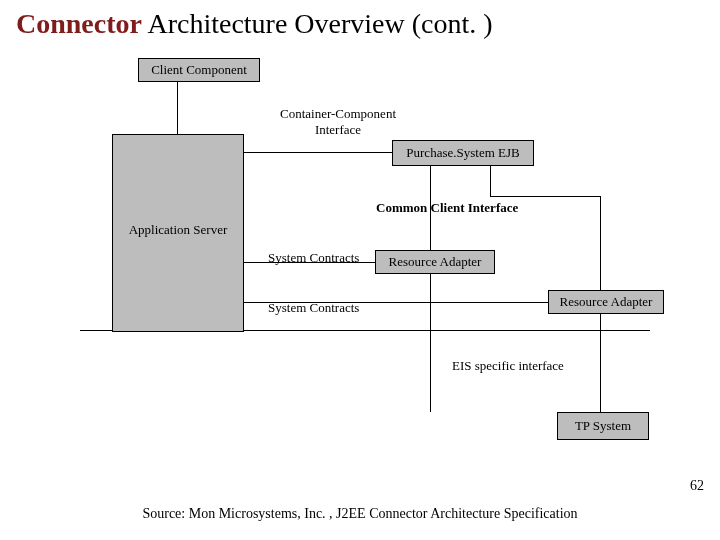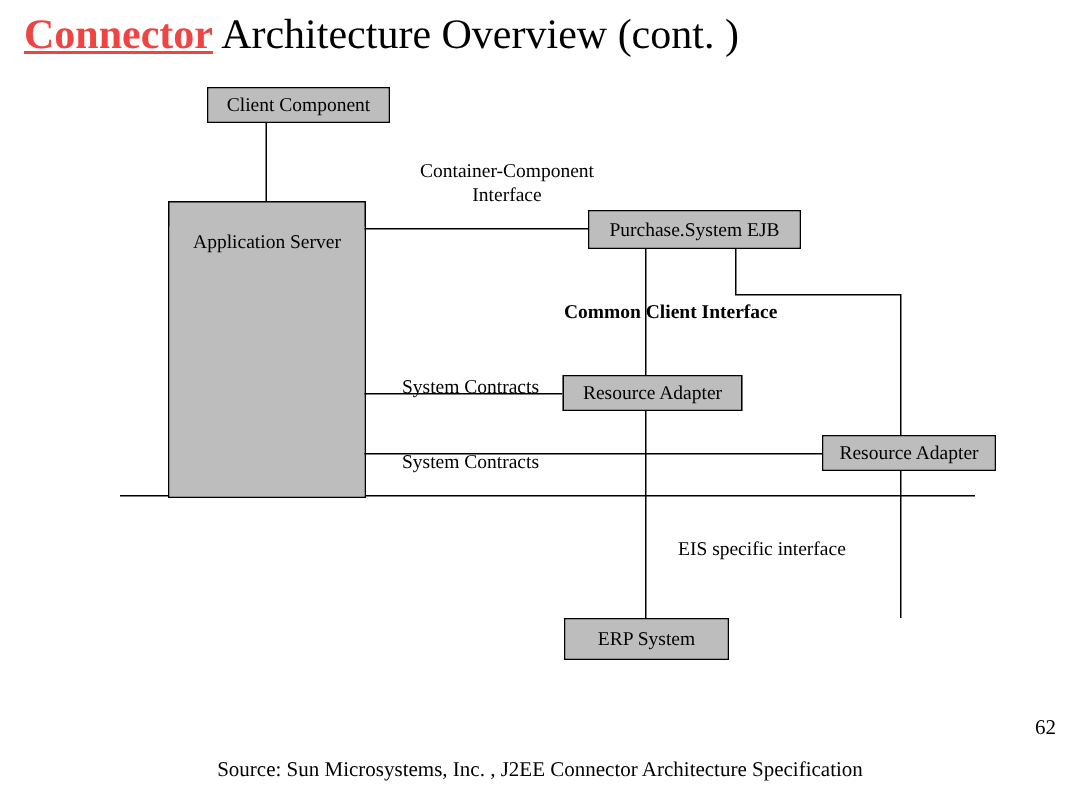--- a/index.html
+++ b/index.html
@@ -21,9 +21,8 @@
     font-weight: normal;
   }
   .title .hl {
-    color: #ef4444;
+    color: #7f1d1d;
     font-weight: bold;
-    text-decoration: underline;
   }
   .stage {
     position: absolute;

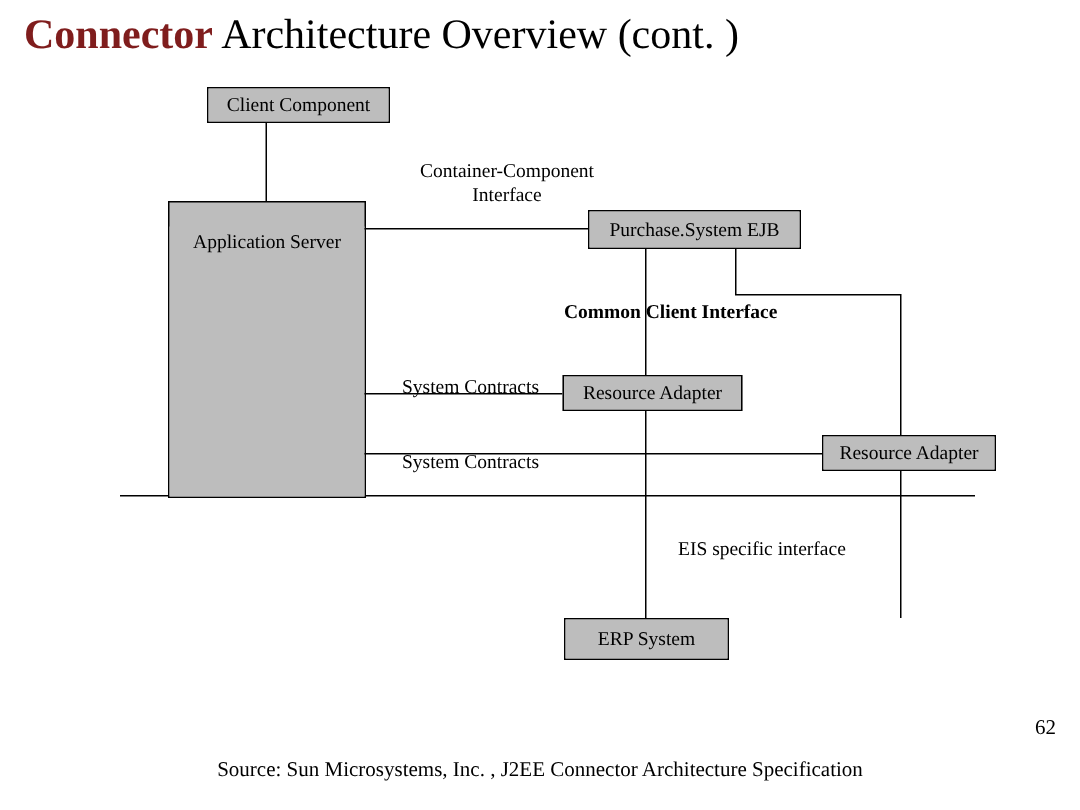--- a/index.html
+++ b/index.html
@@ -99,7 +99,7 @@
   <div class="line" style="left:80px; top:330px; width:570px; height:1px;"></div>
 
   <div class="shadow-box" style="left:112px; top:134px; width:130px; height:196px;">
-    <div class="inner" style="align-items:flex-start; padding-bottom:24px;margin-top:16px;">
+    <div class="inner" style="align-items:center; padding-bottom:24px;margin-top:16px;">
         <span>Application Server</span>
       </div>
   </div>

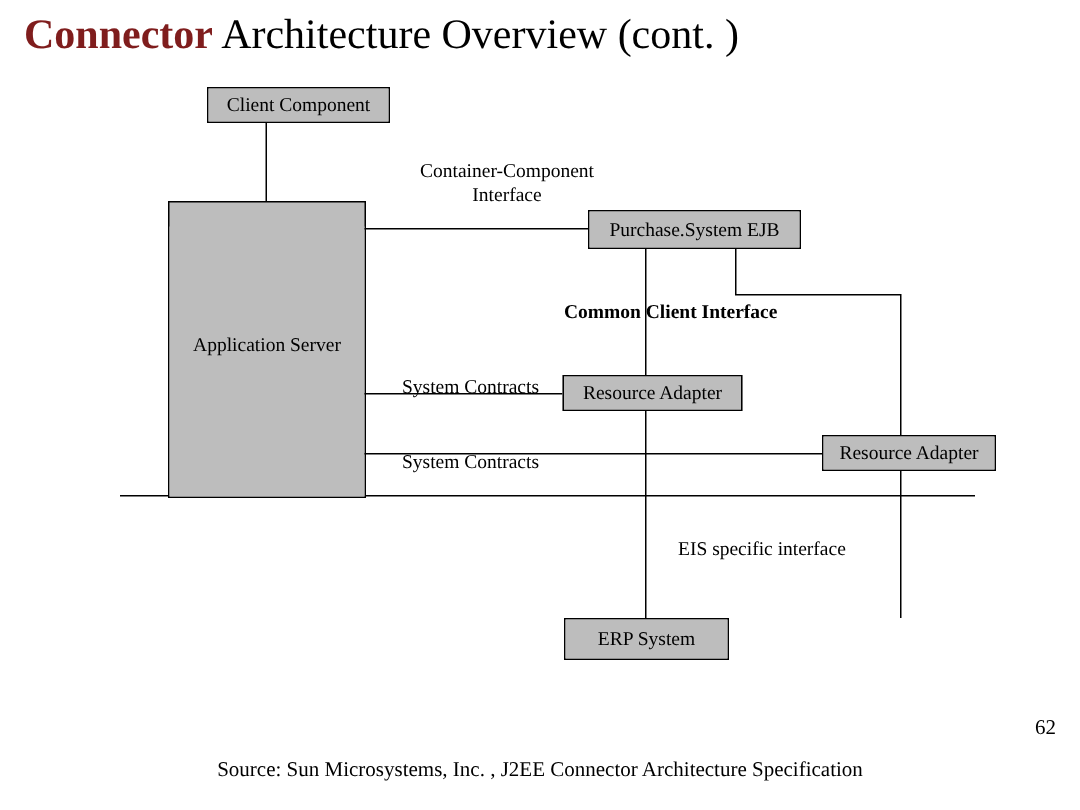--- a/index.html
+++ b/index.html
@@ -157,11 +157,6 @@
 
   <div class="line" style="left:600px; top:314px; width:1px; height:98px;"></div>
 
-  <div class="shadow-box" style="left:376px; top:412px; width:108px; height:26px;">
-    <div class="inner">
-        <span>ERP System</span>
-      </div>
-  </div>
 
 
 </div>

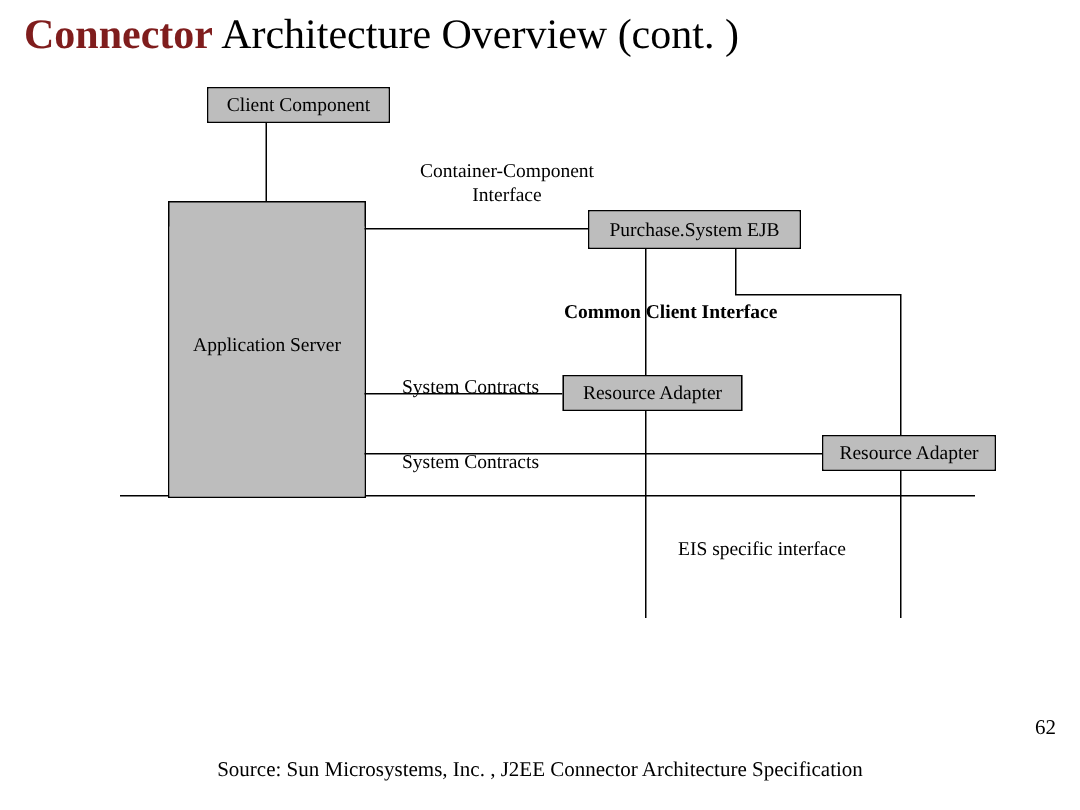--- a/index.html
+++ b/index.html
@@ -158,6 +158,11 @@
   <div class="line" style="left:600px; top:314px; width:1px; height:98px;"></div>
 
 
+  <div class="shadow-box" style="left:557px; top:412px; width:90px; height:26px;">
+    <div class="inner">
+        <span>TP System</span>
+      </div>
+  </div>
 
 </div>
 

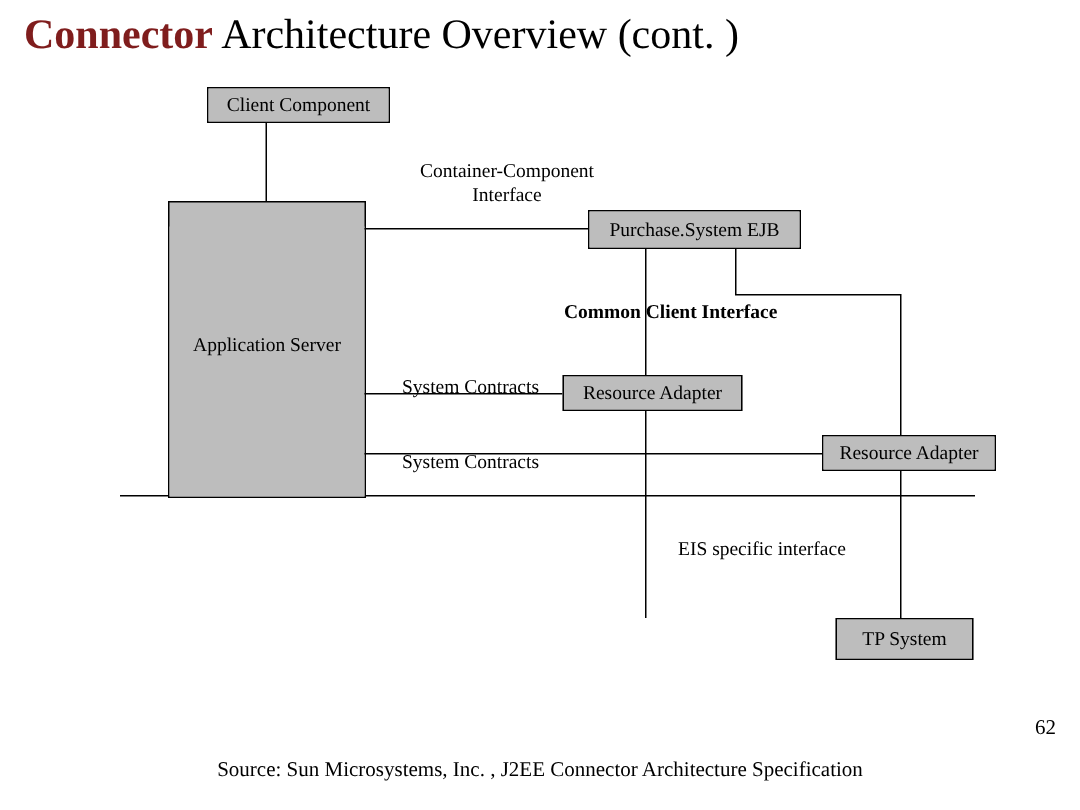--- a/index.html
+++ b/index.html
@@ -169,7 +169,7 @@
 <div class="page-num">62</div>
 
 <div class="source-line">
-  <span>Source: Sun Microsystems, Inc. , </span><span class="ital">J2EE Connector Architecture Specification</span>
+  <span>Source: Mon Microsystems, Inc. , </span><span class="ital">J2EE Connector Architecture Specification</span>
 </div>
 
 </body></html>

